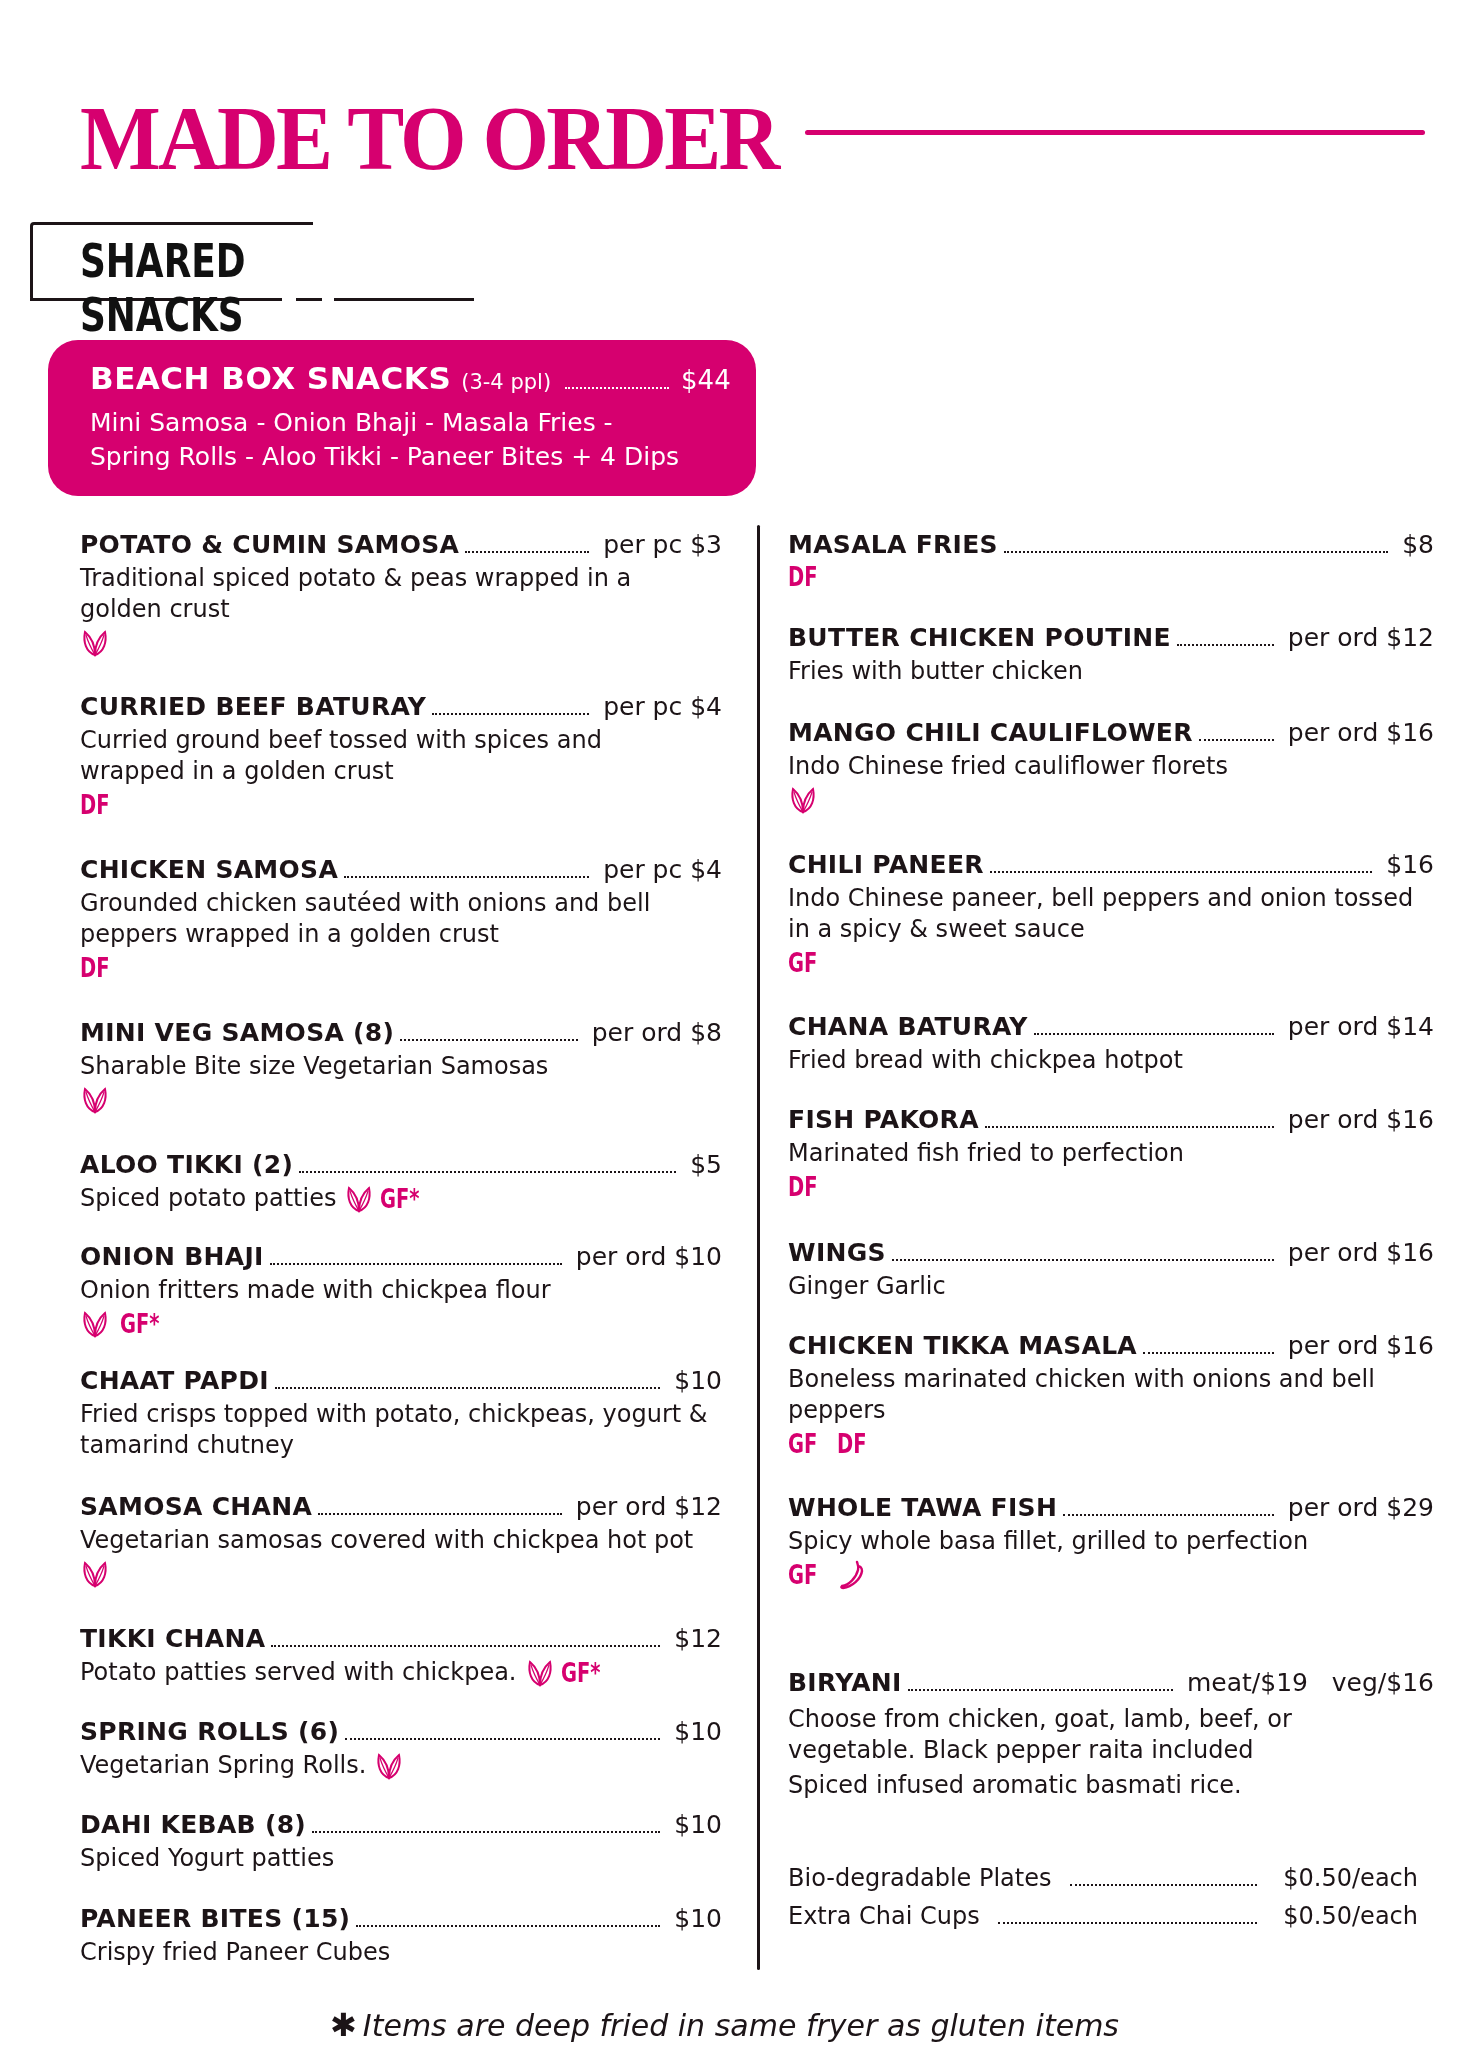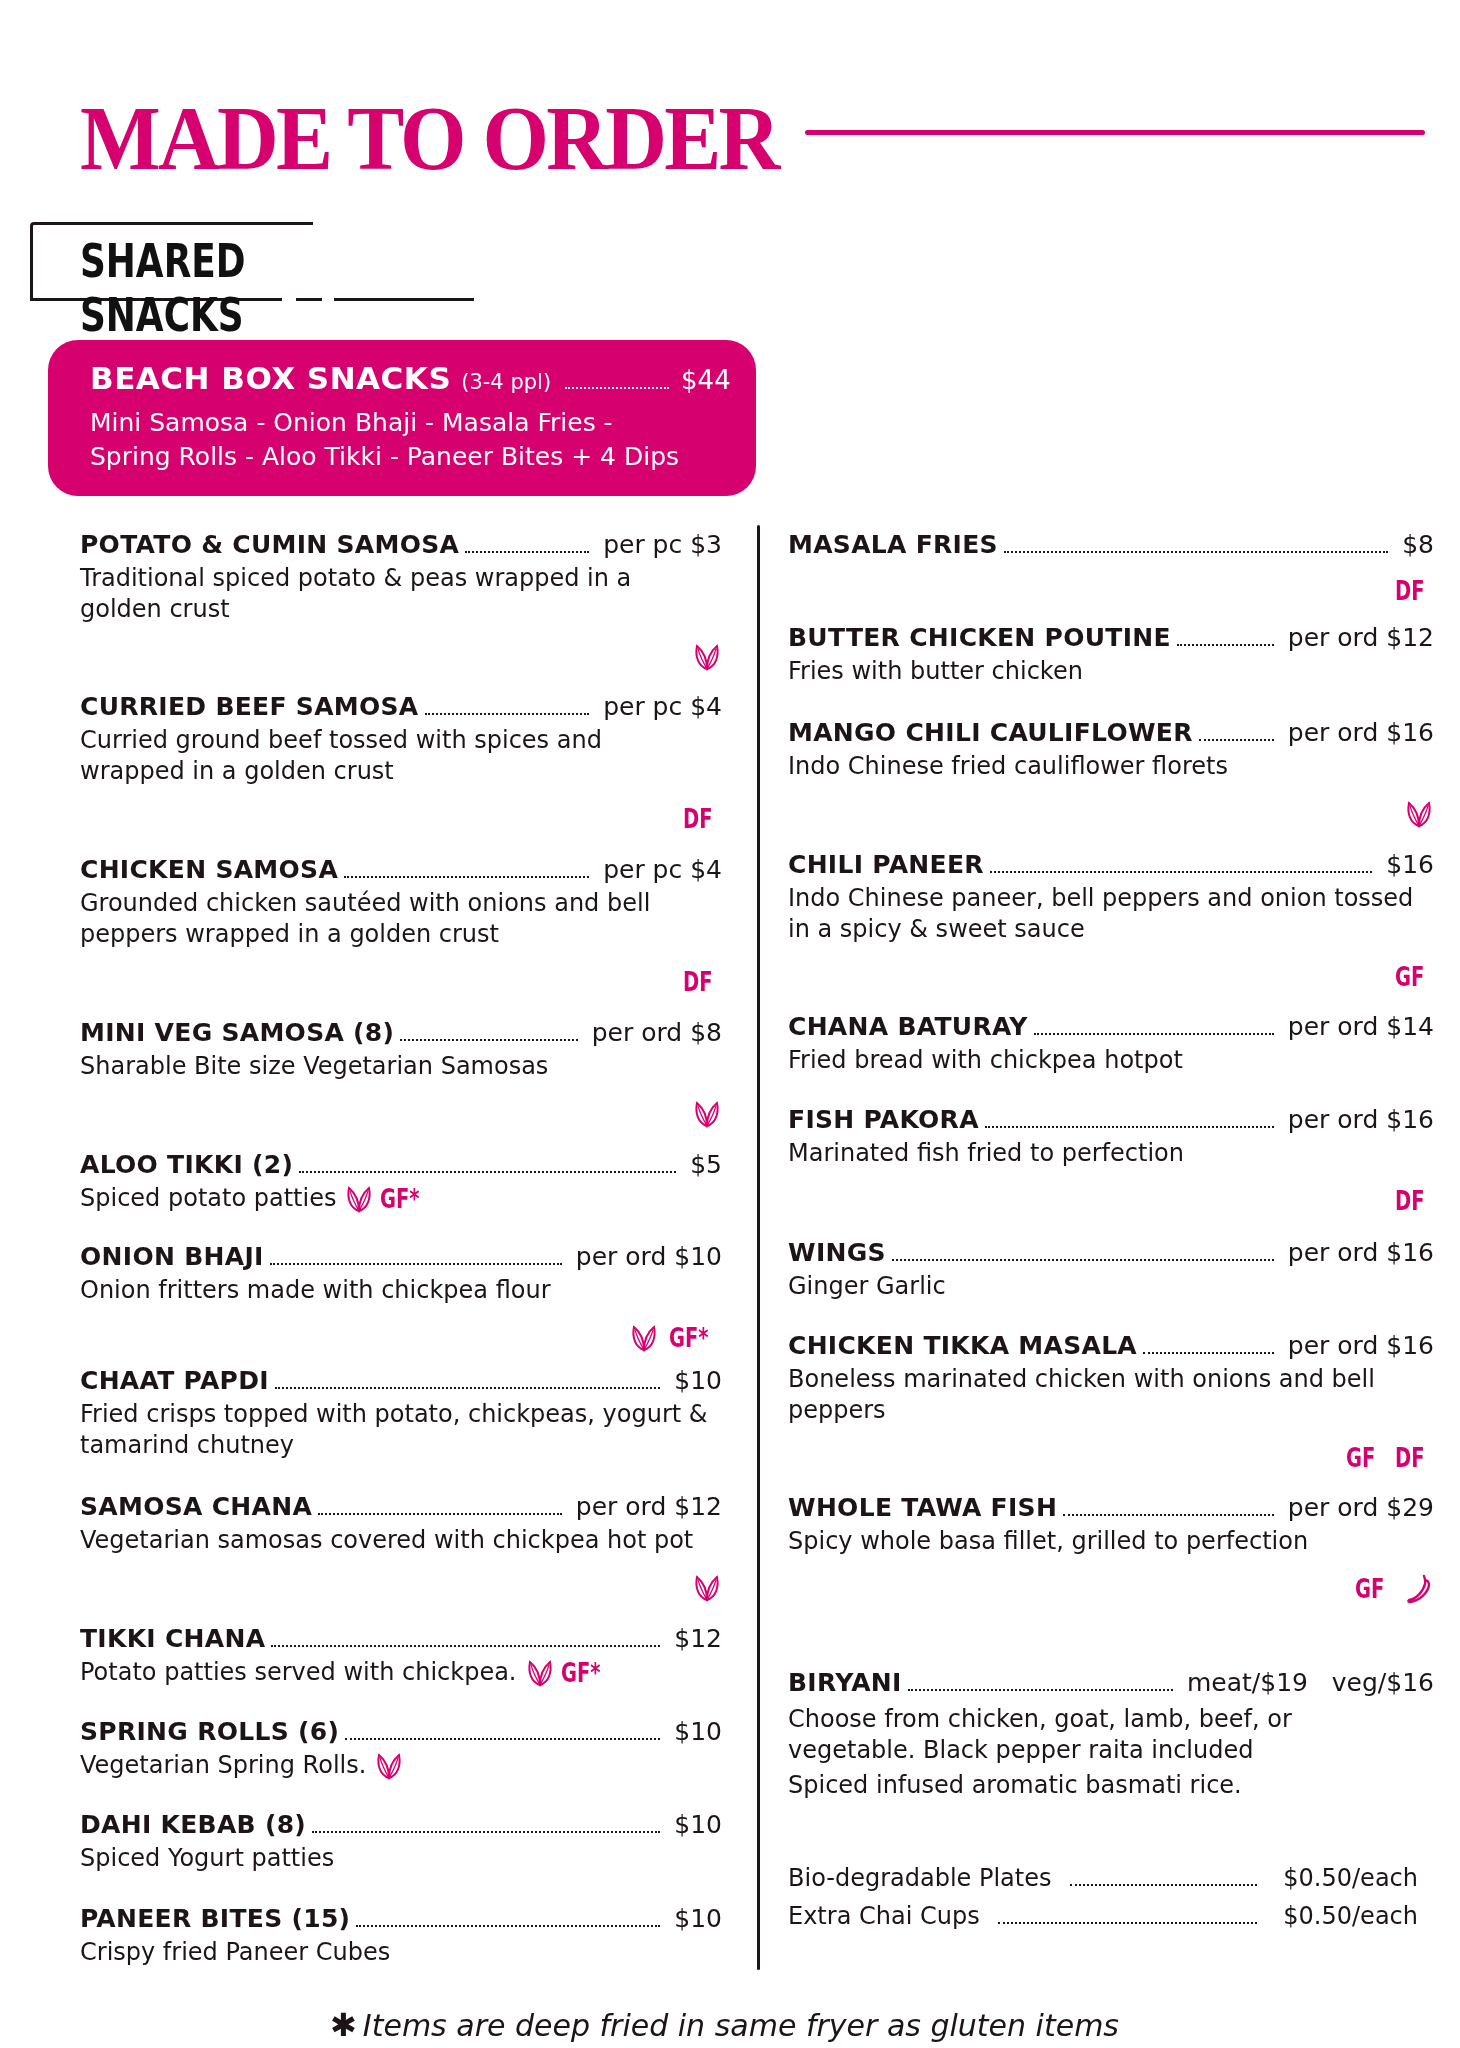--- a/index.html
+++ b/index.html
@@ -27,7 +27,7 @@
     .item .dots { flex: 1 1 auto; border-bottom: 2px dotted #1c1417; margin: 0 14px 6px 6px; min-width: 20px; }
     .item .price { font-size: 25px; }
     .item .desc { font-size: 24px; line-height: 31px; margin-top: 4px; }
-    .tags { display: flex; align-items: center; gap: 10px; margin-top: 16px; height: 32px; justify-content: flex-end; }
+    .tags { display: flex; align-items: center; gap: 10px; margin-top: 2px; height: 32px; }
     .tag { font-family: "DejaVu Sans", sans-serif; font-weight: bold; color: #d6006f; font-size: 26px; transform: scaleX(0.75); transform-origin: left center; display: inline-block; }
     .inline-tags { display: inline-flex; align-items: center; gap: 6px; vertical-align: middle; margin-left: 8px; }
     .leaf, .chili { display: inline-block; width: 30px; height: 30px; }

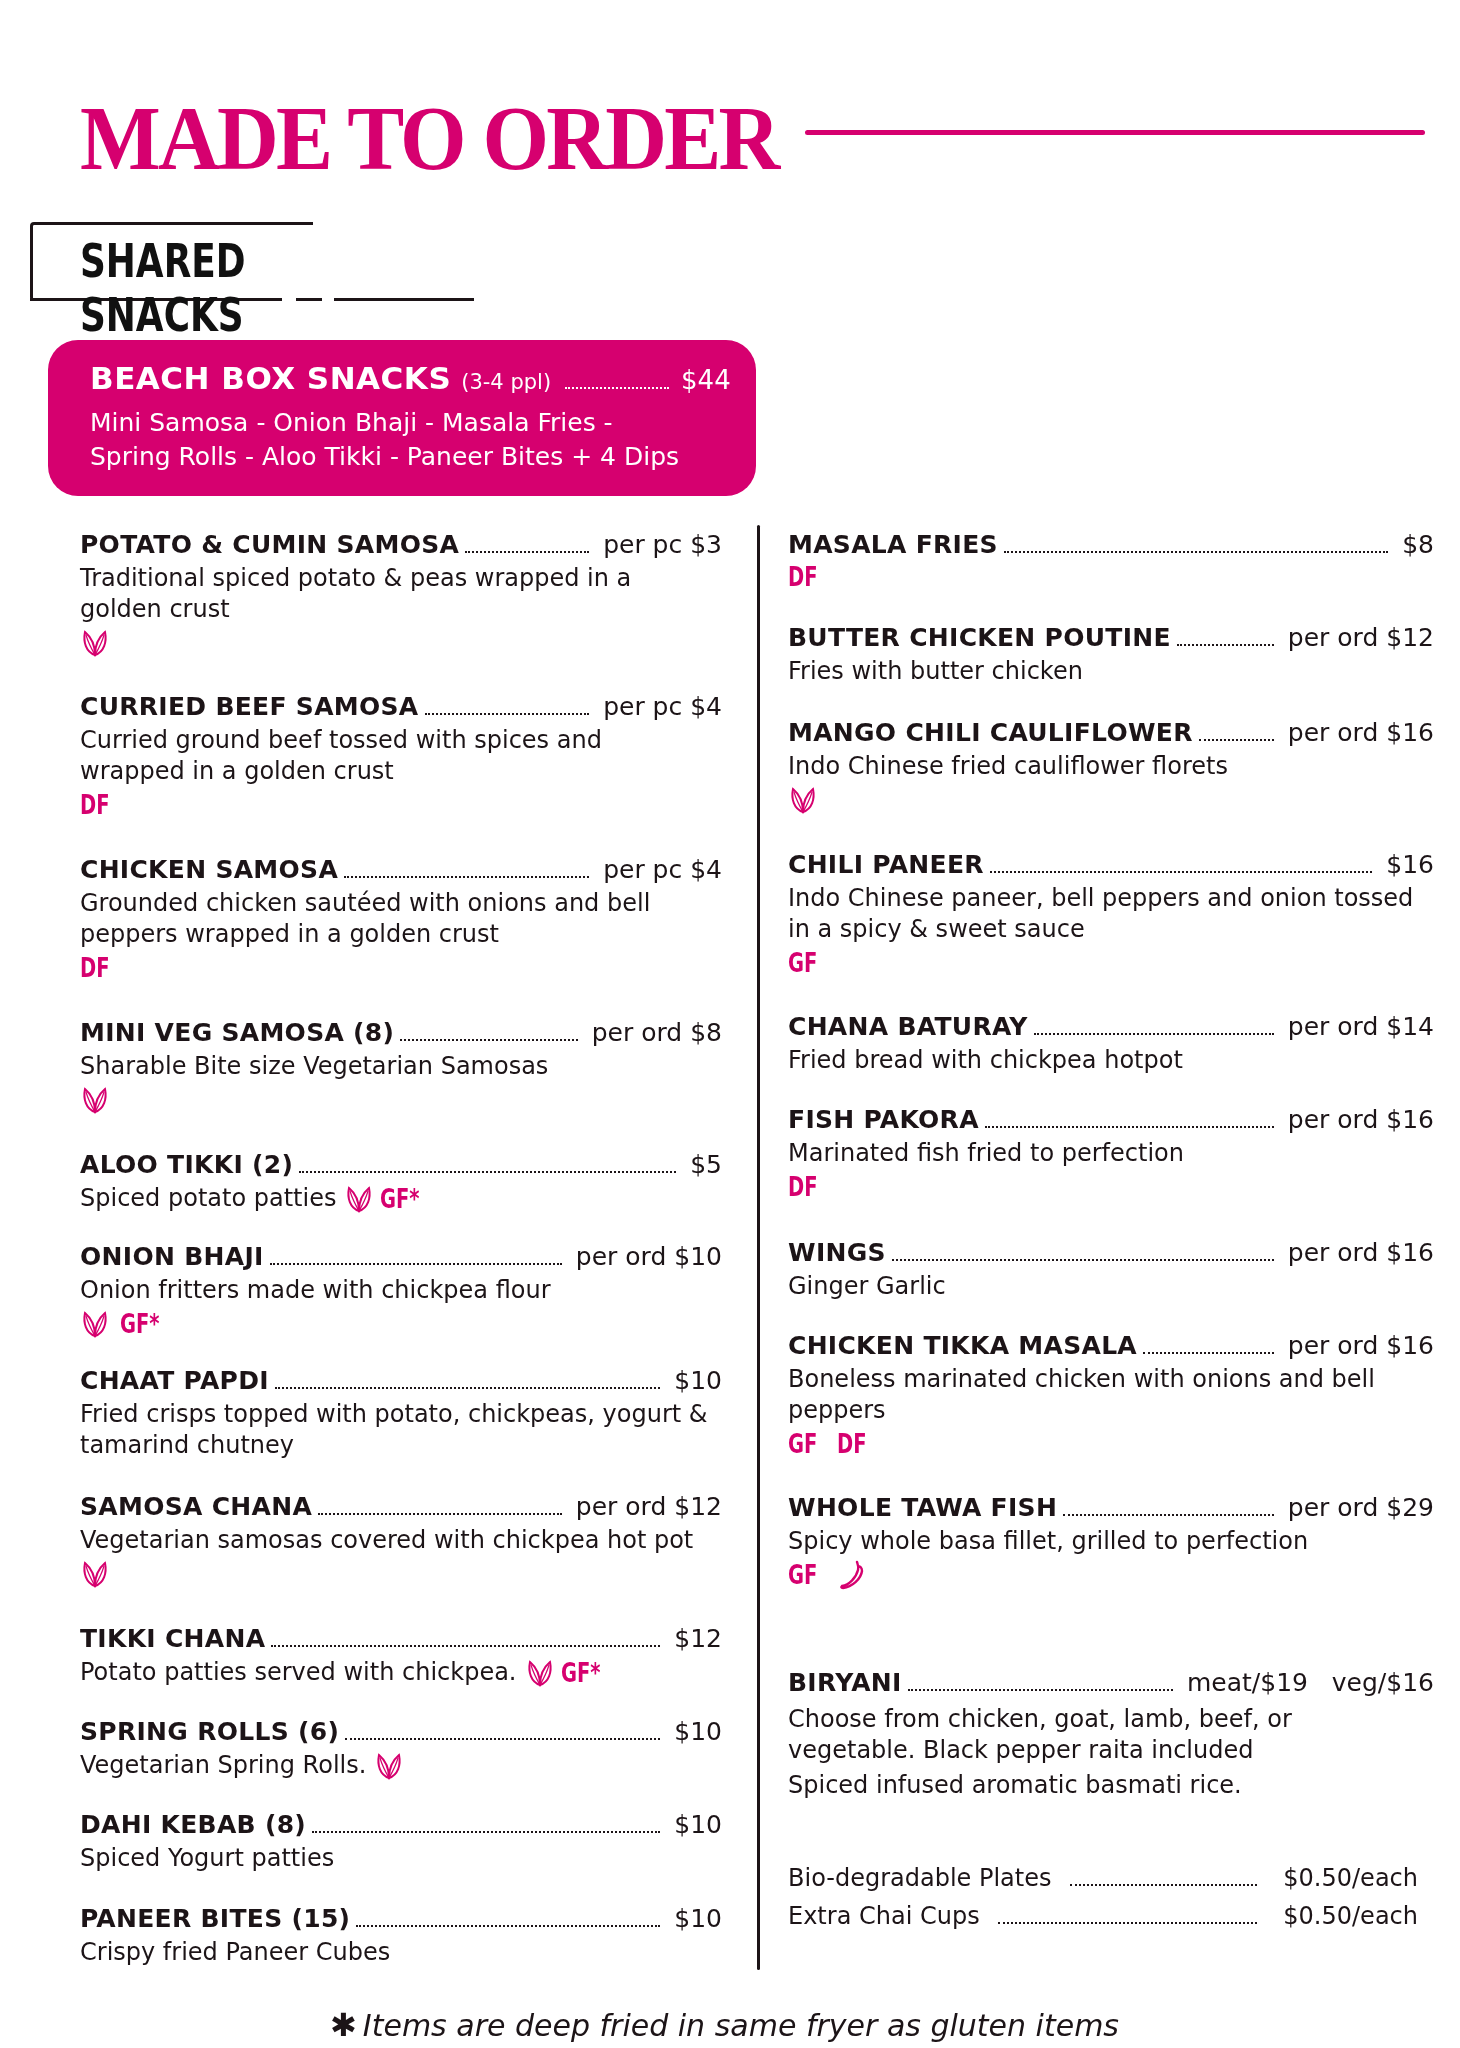--- a/index.html
+++ b/index.html
@@ -97,7 +97,7 @@
 
   <div class="item" style="top:162px">
     <div class="head">
-        <span class="name">CURRIED BEEF SAMOSA</span>
+        <span class="name">CURRIED BEEF BATURAY</span>
         <span class="dots"></span>
         <span class="price">per pc $4</span>
       </div>

